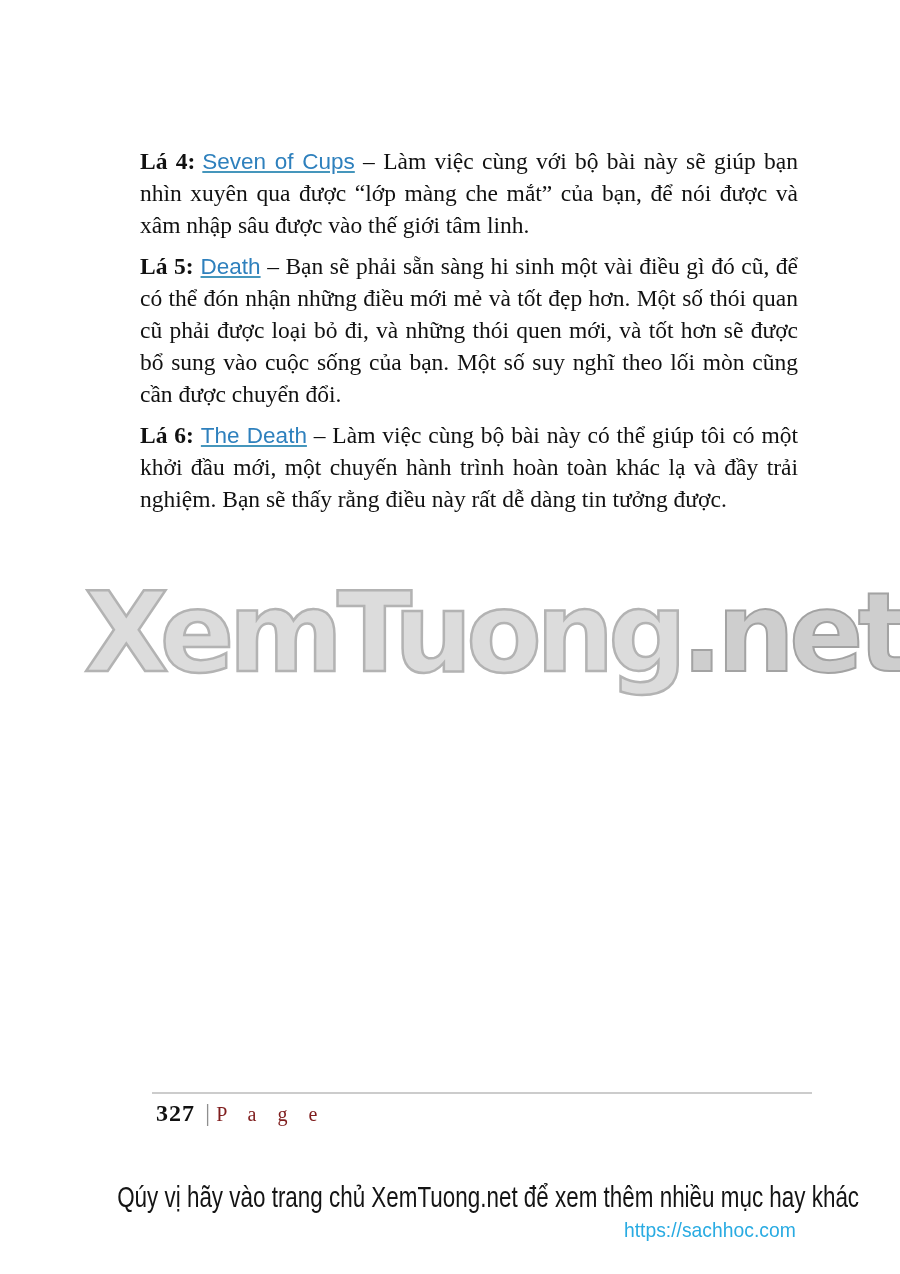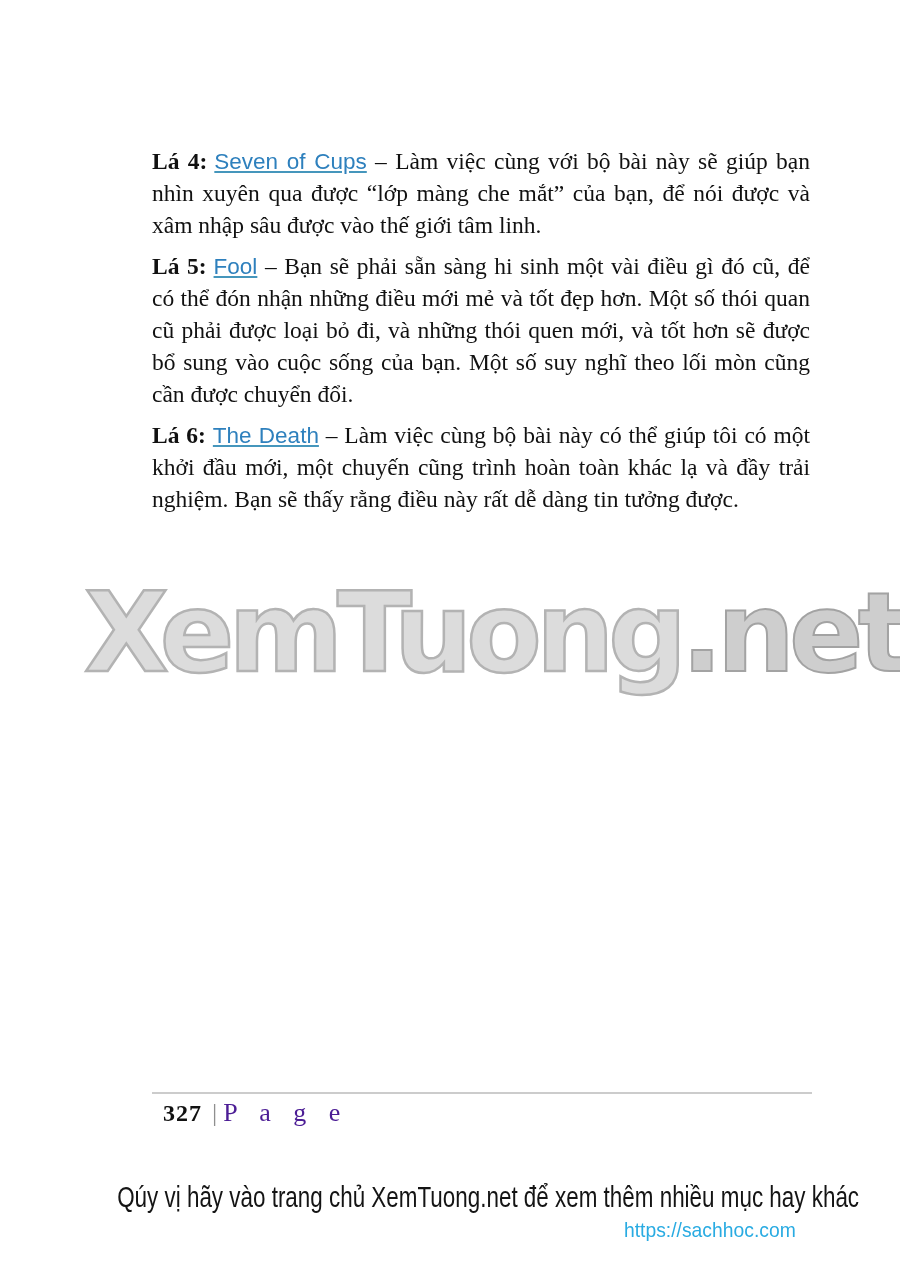--- a/index.html
+++ b/index.html
@@ -37,7 +37,7 @@
   
   .content {
     position: absolute;
-    left: 152px; top: 146px;
+    left: 140px; top: 146px;
     width: 658px;
     z-index: 1;
     color: #111111;

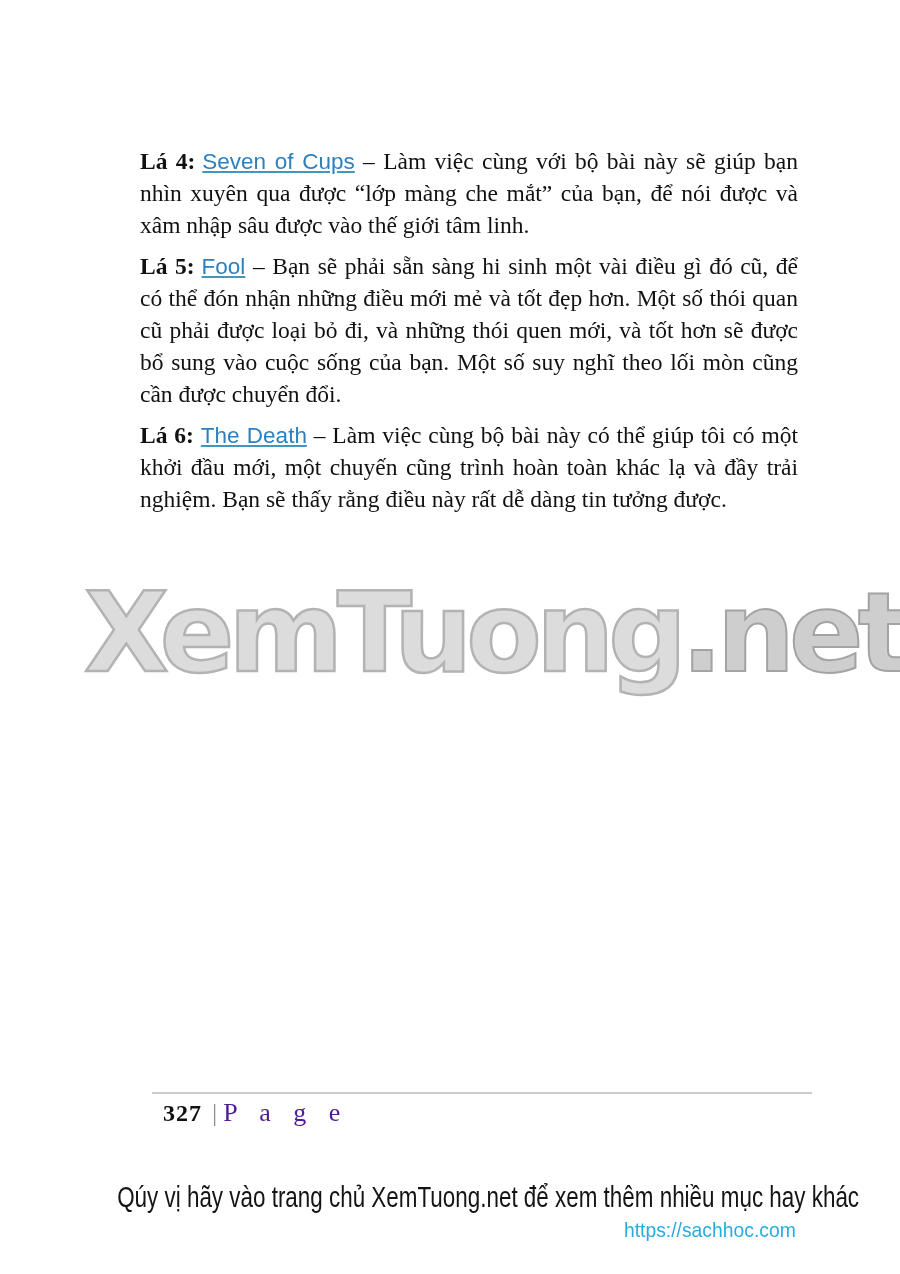--- a/index.html
+++ b/index.html
@@ -122,7 +122,7 @@
 
     <p><span class="card-label">Lá 4:</span><a class="doc-link label-gap">Seven of Cups</a><span> – Làm việc cùng với bộ bài này sẽ giúp bạn nhìn xuyên qua được “lớp màng che mắt” của bạn, để nói được và xâm nhập sâu được vào thế giới tâm linh.</span></p>
 
-    <p><span class="card-label">Lá 5:</span><a class="doc-link label-gap">Fool</a><span> – Bạn sẽ phải sẵn sàng hi sinh một vài điều gì đó cũ, để có thể đón nhận những điều mới mẻ và tốt đẹp hơn. Một số thói quan cũ phải được loại bỏ đi, và những thói quen mới, và tốt hơn sẽ được bổ sung vào cuộc sống của bạn. Một số suy nghĩ theo lối mòn cũng cần được chuyển đổi.</span></p>
+    <p><span class="card-label">Lá 5:</span><a class="doc-link label-gap">Death</a><span> – Bạn sẽ phải sẵn sàng hi sinh một vài điều gì đó cũ, để có thể đón nhận những điều mới mẻ và tốt đẹp hơn. Một số thói quan cũ phải được loại bỏ đi, và những thói quen mới, và tốt hơn sẽ được bổ sung vào cuộc sống của bạn. Một số suy nghĩ theo lối mòn cũng cần được chuyển đổi.</span></p>
 
     <p><span class="card-label">Lá 6:</span><a class="doc-link label-gap">The Death</a><span> – Làm việc cùng bộ bài này có thể giúp tôi có một khởi đầu mới, một chuyến cũng trình hoàn toàn khác lạ và đầy trải nghiệm. Bạn sẽ thấy rằng điều này rất dễ dàng tin tưởng được.</span></p>
 

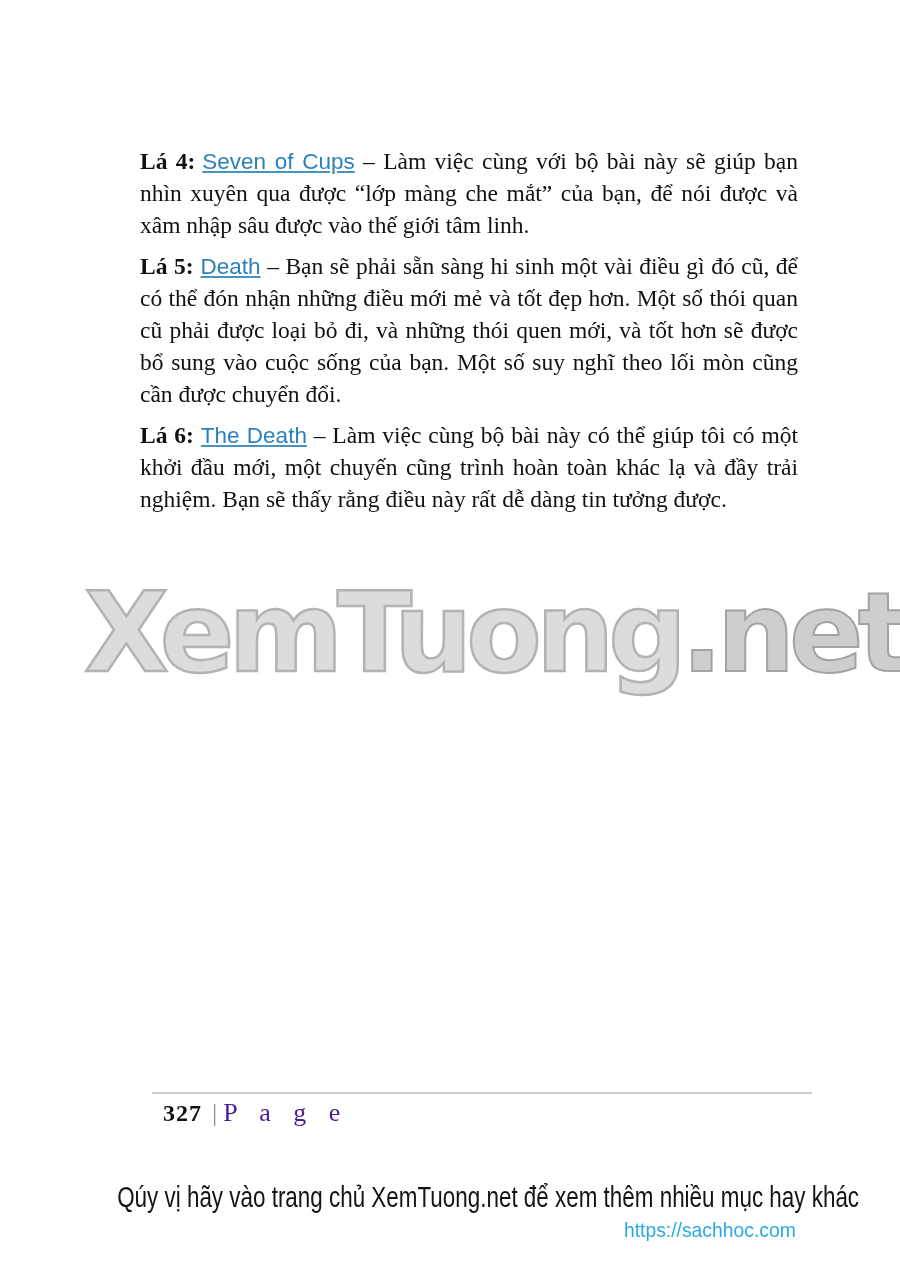--- a/index.html
+++ b/index.html
@@ -124,7 +124,7 @@
 
     <p><span class="card-label">Lá 5:</span><a class="doc-link label-gap">Death</a><span> – Bạn sẽ phải sẵn sàng hi sinh một vài điều gì đó cũ, để có thể đón nhận những điều mới mẻ và tốt đẹp hơn. Một số thói quan cũ phải được loại bỏ đi, và những thói quen mới, và tốt hơn sẽ được bổ sung vào cuộc sống của bạn. Một số suy nghĩ theo lối mòn cũng cần được chuyển đổi.</span></p>
 
-    <p><span class="card-label">Lá 6:</span><a class="doc-link label-gap">The Death</a><span> – Làm việc cùng bộ bài này có thể giúp tôi có một khởi đầu mới, một chuyến cũng trình hoàn toàn khác lạ và đầy trải nghiệm. Bạn sẽ thấy rằng điều này rất dễ dàng tin tưởng được.</span></p>
+    <p><span class="card-label">Lá 6:</span><a class="doc-link label-gap">The Death</a><span> – Làm việc cùng bộ bài này có thể giúp tôi có một khởi đầu mới, một chuyến hành trình hoàn toàn khác lạ và đầy trải nghiệm. Bạn sẽ thấy rằng điều này rất dễ dàng tin tưởng được.</span></p>
 
 
 

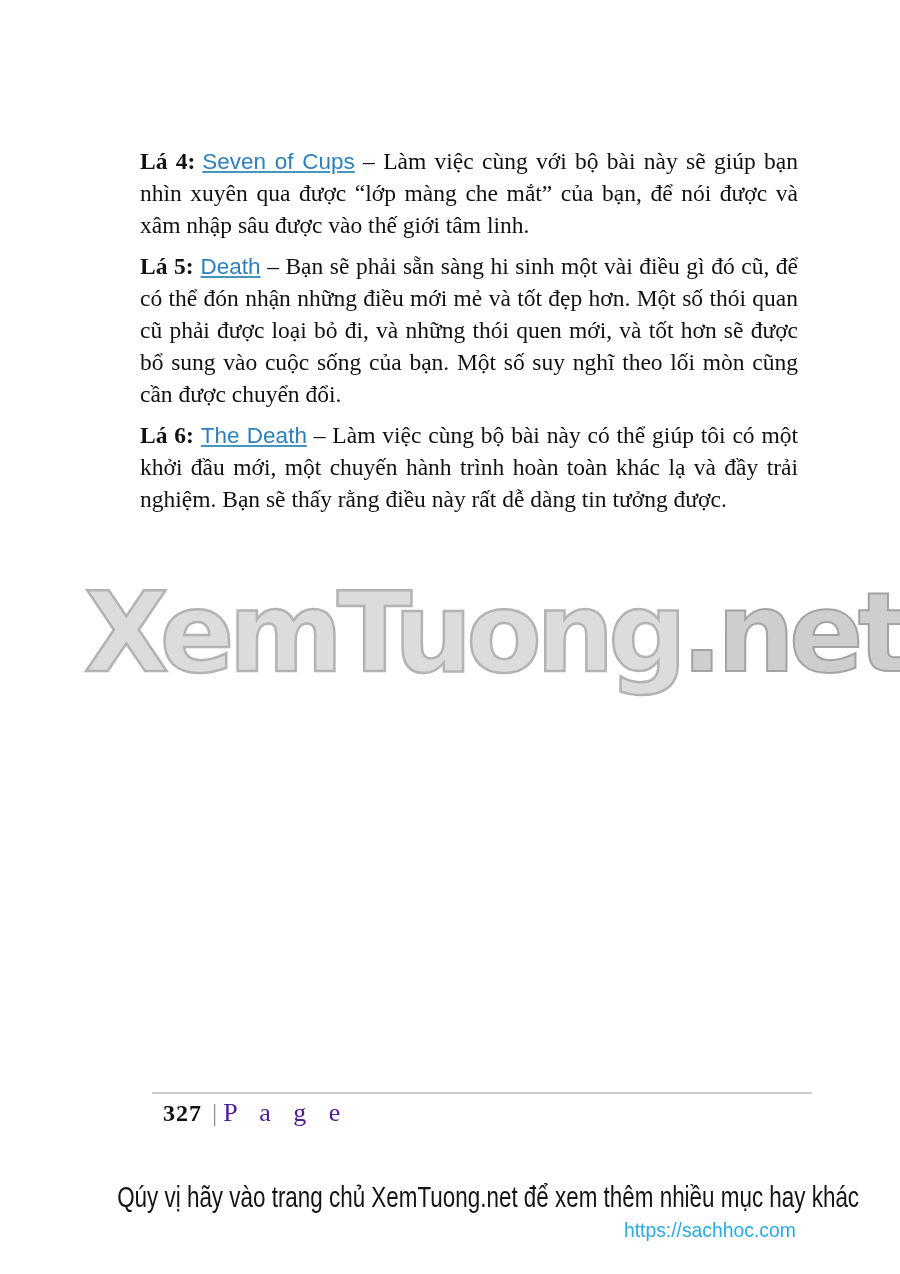--- a/index.html
+++ b/index.html
@@ -68,7 +68,7 @@
   }
   .pagenum-row {
     position: absolute;
-    left: 163px; top: 1098px;
+    left: 156px; top: 1098px;
     z-index: 1;
     font-family: "Liberation Serif", serif;
     font-size: 24px;

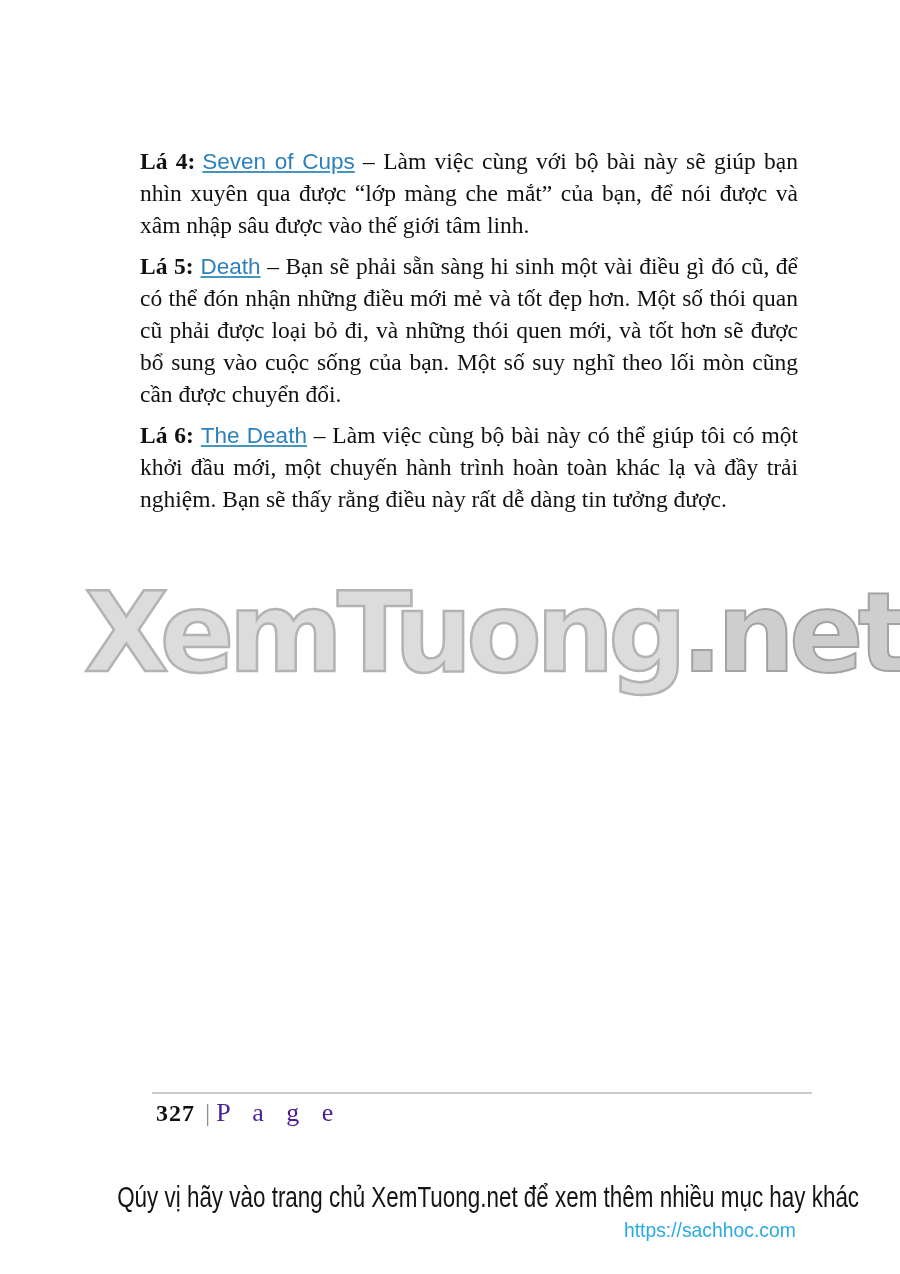--- a/index.html
+++ b/index.html
@@ -78,7 +78,7 @@
   }
   .pagenum-row .num { font-weight: bold; letter-spacing: 1px; }
   .pagenum-row .bar { color: #8f8f8f; font-weight: 200; margin: 0 6px 0 10px; font-size: 26px; }
-  .pagenum-row .pg  { color: #4c1d95; letter-spacing: 8px; font-size: 26px; }
+  .pagenum-row .pg  { color: #7f1d1d; letter-spacing: 8px; font-size: 20px; }
 
   
   .sachhoc-link {

